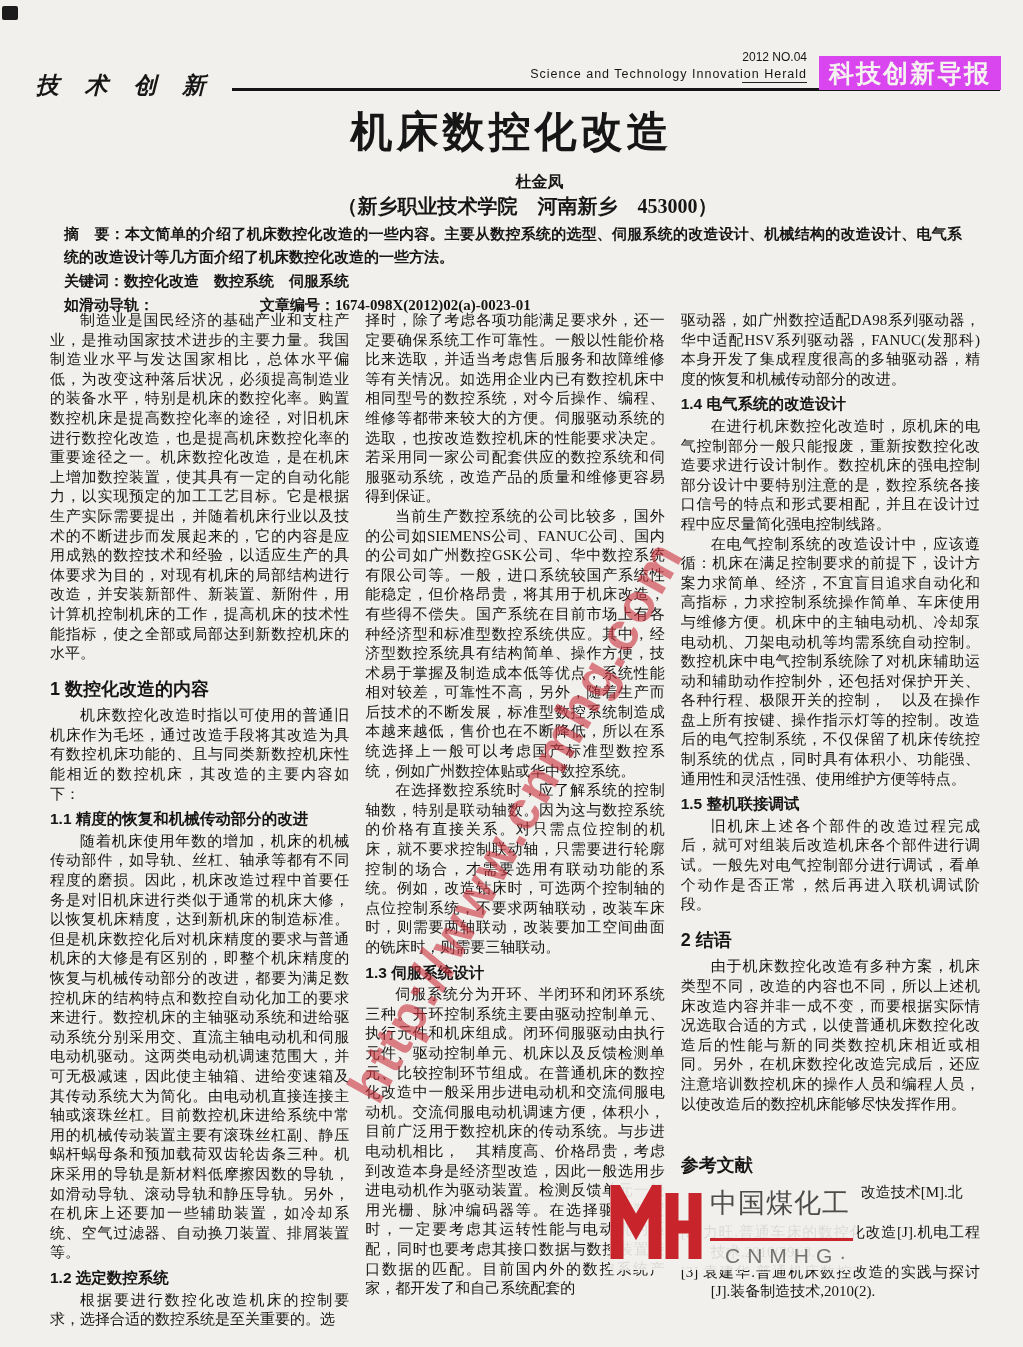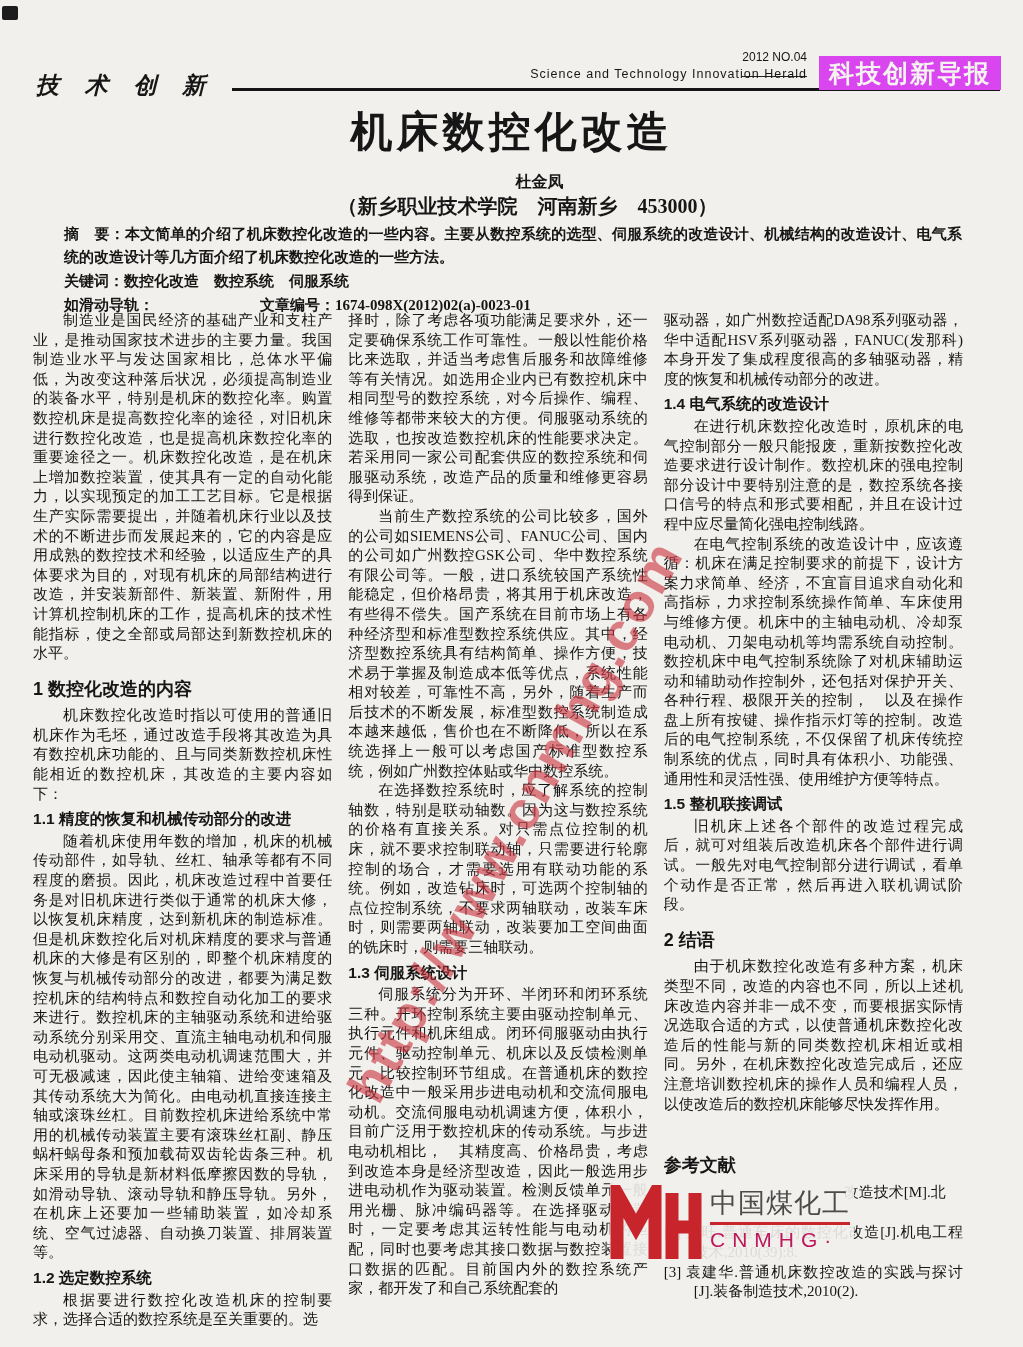--- a/index.html
+++ b/index.html
@@ -13,7 +13,7 @@
         font-style:italic;letter-spacing:10px;}
   .hdr-rule{position:absolute;left:232px;top:88px;width:768px;height:3px;background:#141414;}
   .issue{position:absolute;right:216px;top:50px;font-size:12px;font-family:"Liberation Sans",sans-serif;
-        border-bottom:1px solid #222;padding-bottom:12px;}
+        border-bottom:1px solid #222;padding-bottom:18px;}
   .journal-en{position:absolute;right:216px;top:67px;font-size:12.5px;font-family:"Liberation Sans",sans-serif;
         letter-spacing:1px;}
   .journal-box{position:absolute;right:22px;top:56px;width:182px;height:34px;background:#d946ef;

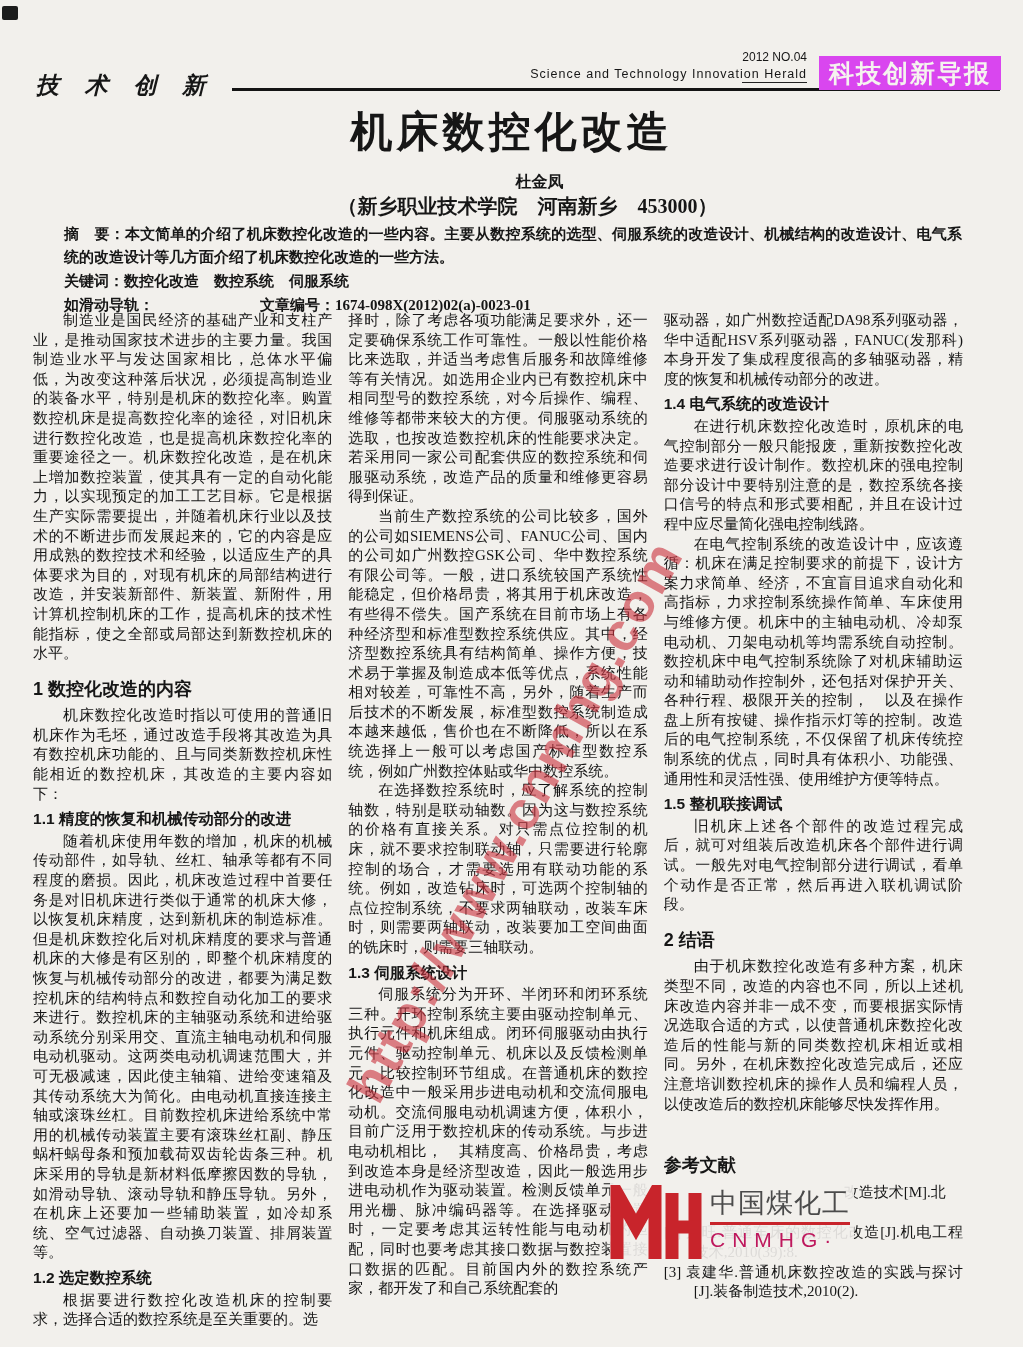--- a/index.html
+++ b/index.html
@@ -35,7 +35,7 @@
   .clc-row .m2{width:196px;}
 
   
-  .columns{position:absolute;left:33px;top:311px;width:930px;height:1018px;display:flex;gap:16px;justify-content:flex-end;}
+  .columns{position:absolute;left:50px;top:311px;width:930px;height:1018px;display:flex;gap:16px;}
   .col{flex:1;overflow:hidden;font-size:15px;line-height:19.6px;}
   .para{margin:0;text-indent:2em;text-align:justify;}
   .cont{text-indent:0;}

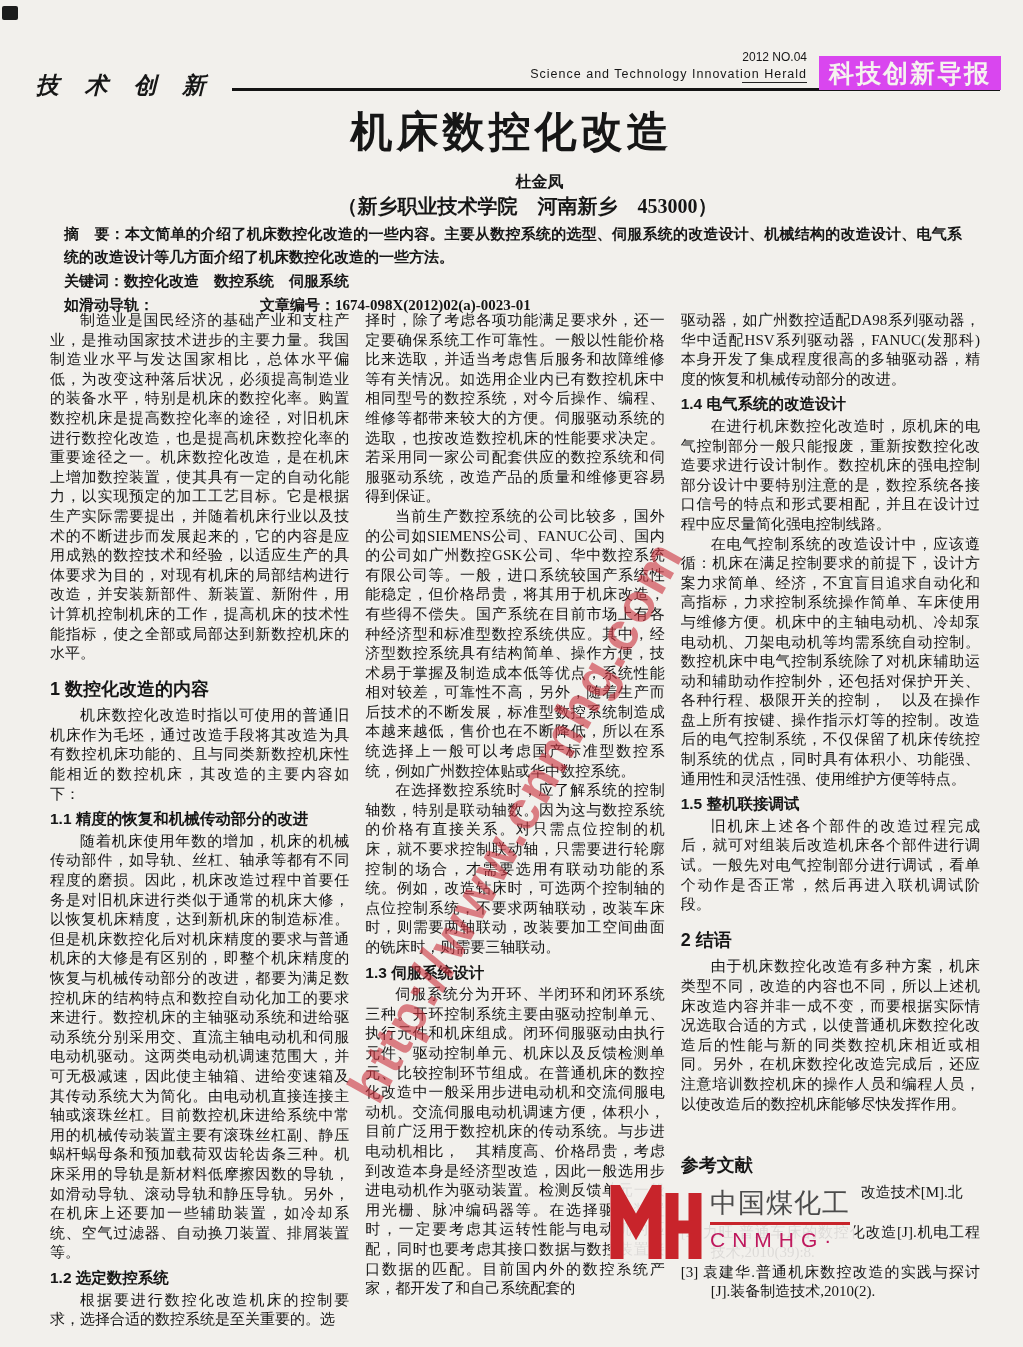--- a/index.html
+++ b/index.html
@@ -52,7 +52,7 @@
   .wm-logo{position:absolute;left:610px;top:1183px;display:flex;align-items:flex-start;gap:8px;
         background:rgba(242,240,236,0.90);padding:2px 4px 2px 0;}
   .logo-cn{font-family:"Liberation Sans",sans-serif;font-size:27px;color:#4b4b4b;
-        border-bottom:3px solid #c8242b;padding-bottom:1px;letter-spacing:1px;}
+        border-bottom:3px solid #c8242b;padding-bottom:17px;letter-spacing:1px;}
   .logo-sub{font-family:"Liberation Sans",sans-serif;font-size:21px;color:#be185d;
         letter-spacing:7px;margin-top:3px;}
 </style>

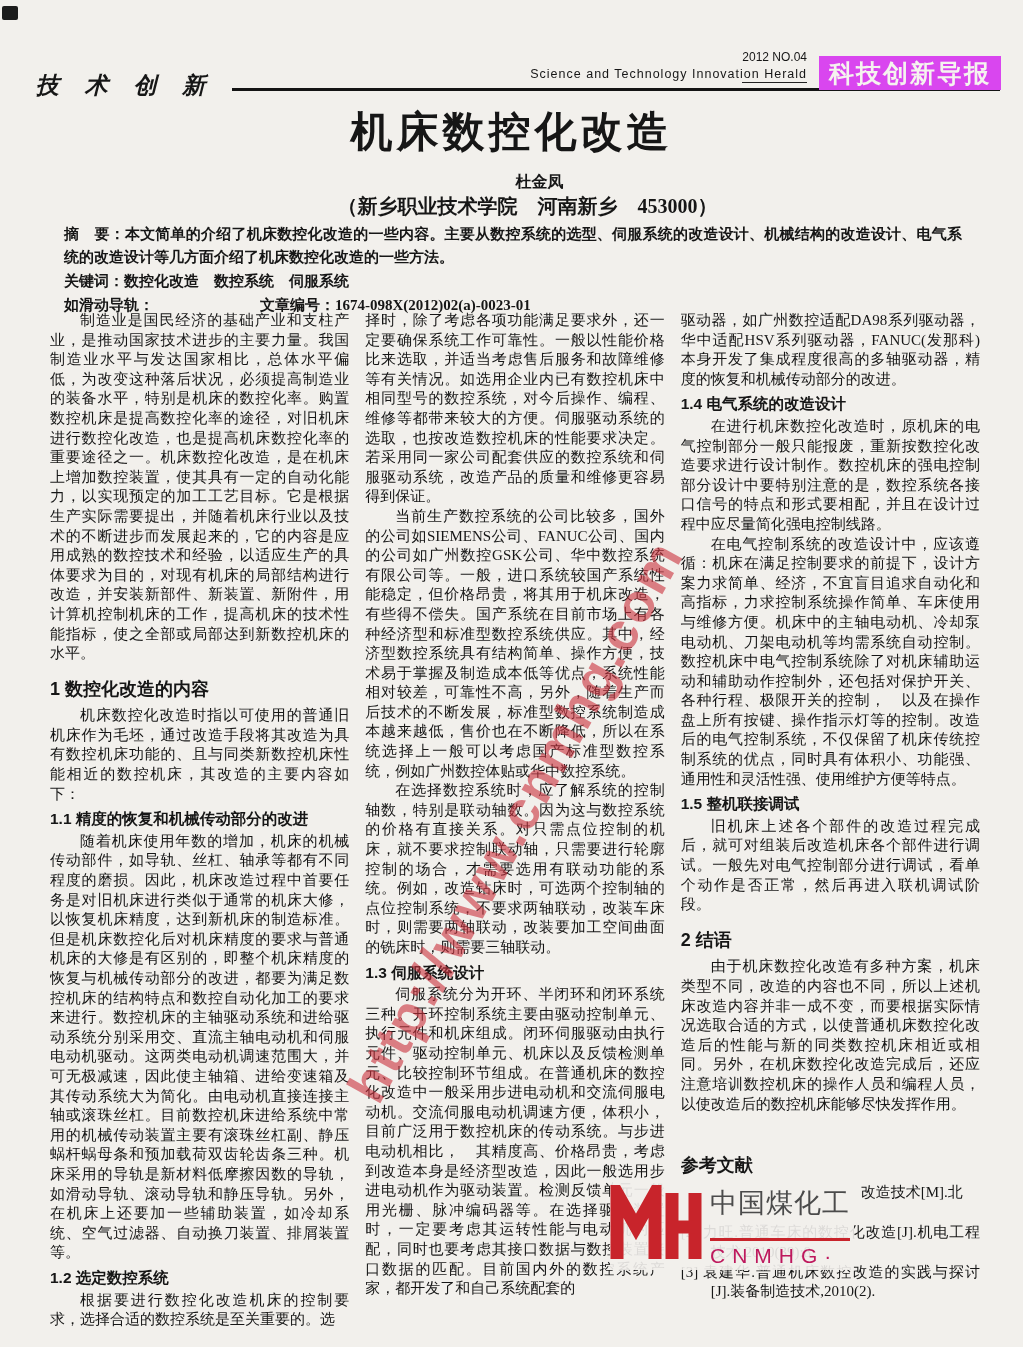--- a/index.html
+++ b/index.html
@@ -53,8 +53,8 @@
         background:rgba(242,240,236,0.90);padding:2px 4px 2px 0;}
   .logo-cn{font-family:"Liberation Sans",sans-serif;font-size:27px;color:#4b4b4b;
         border-bottom:3px solid #c8242b;padding-bottom:17px;letter-spacing:1px;}
-  .logo-sub{font-family:"Liberation Sans",sans-serif;font-size:21px;color:#be185d;
-        letter-spacing:7px;margin-top:3px;}
+  .logo-sub{font-family:"Liberation Sans",sans-serif;font-size:21px;color:#737373;
+        letter-spacing:7px;margin-top:3px;margin-left:15px;}
 </style>
 </head>
 <body>

